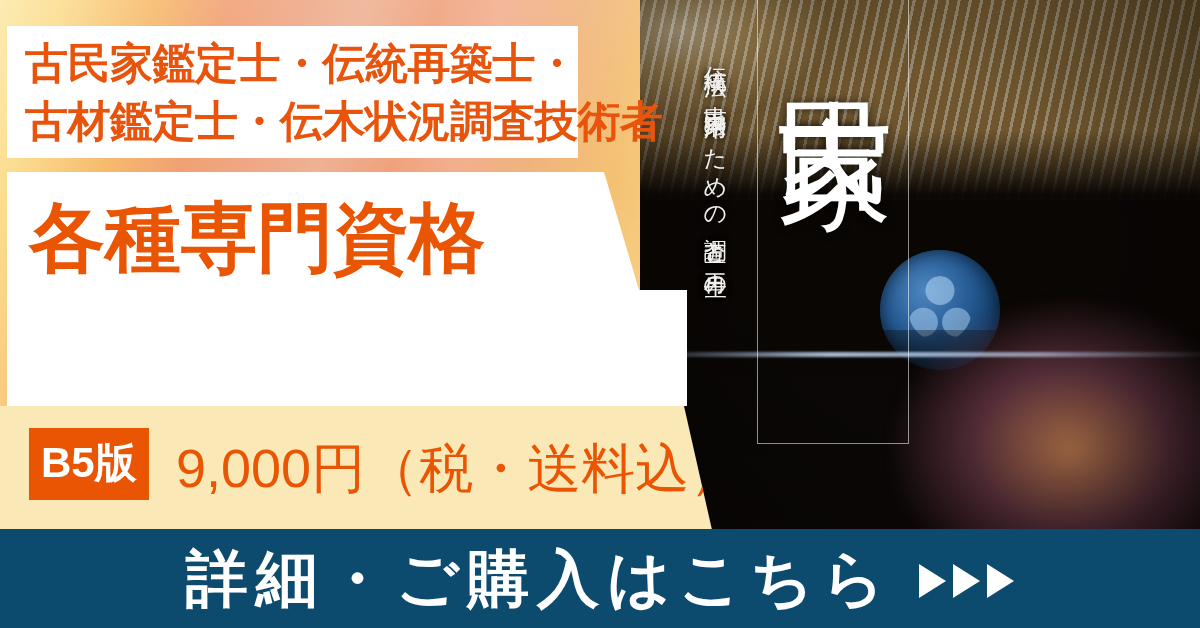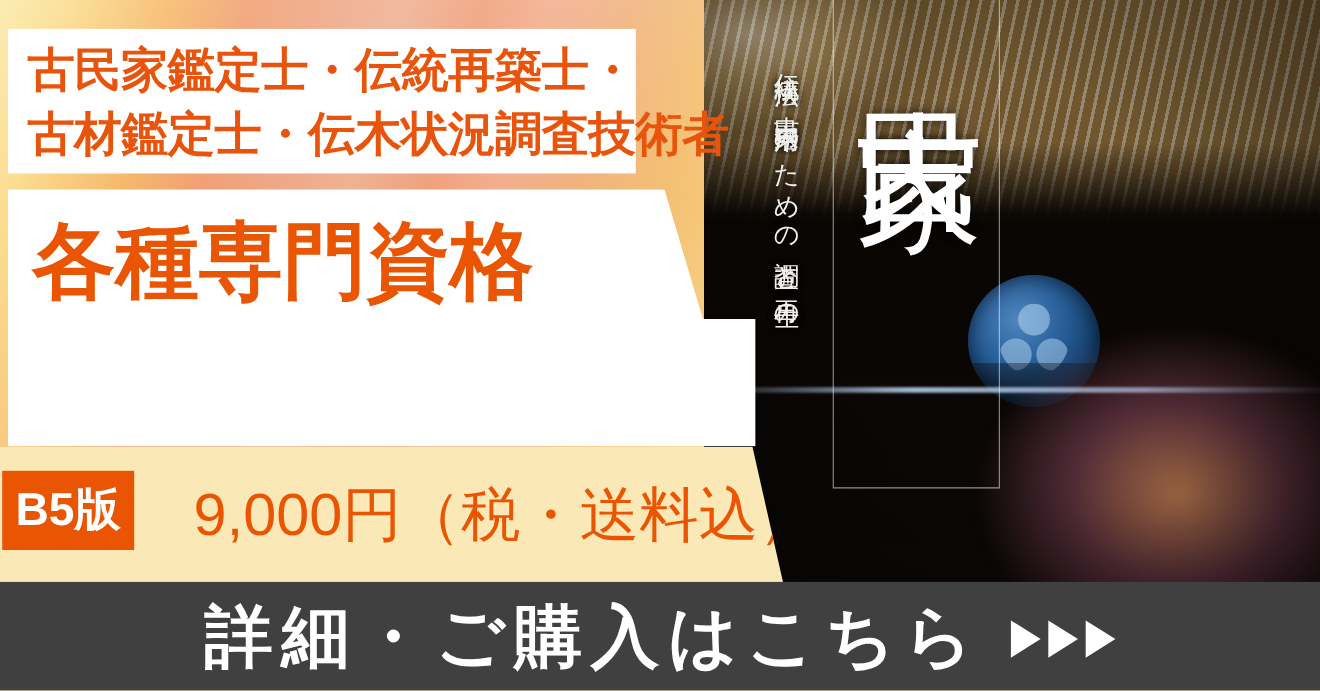--- a/index.html
+++ b/index.html
@@ -152,7 +152,7 @@
     clip-path:polygon(0 0, 684px 0, 712px 124px, 0 124px);
   }
   .badge-b5{
-    position:absolute;left:2px;top:22px;
+    position:absolute;left:29px;top:22px;
     background:#ea5504;color:#fff;
     font-family:"Liberation Sans","DejaVu Sans",sans-serif;
     font-weight:700;font-size:42px;line-height:1;

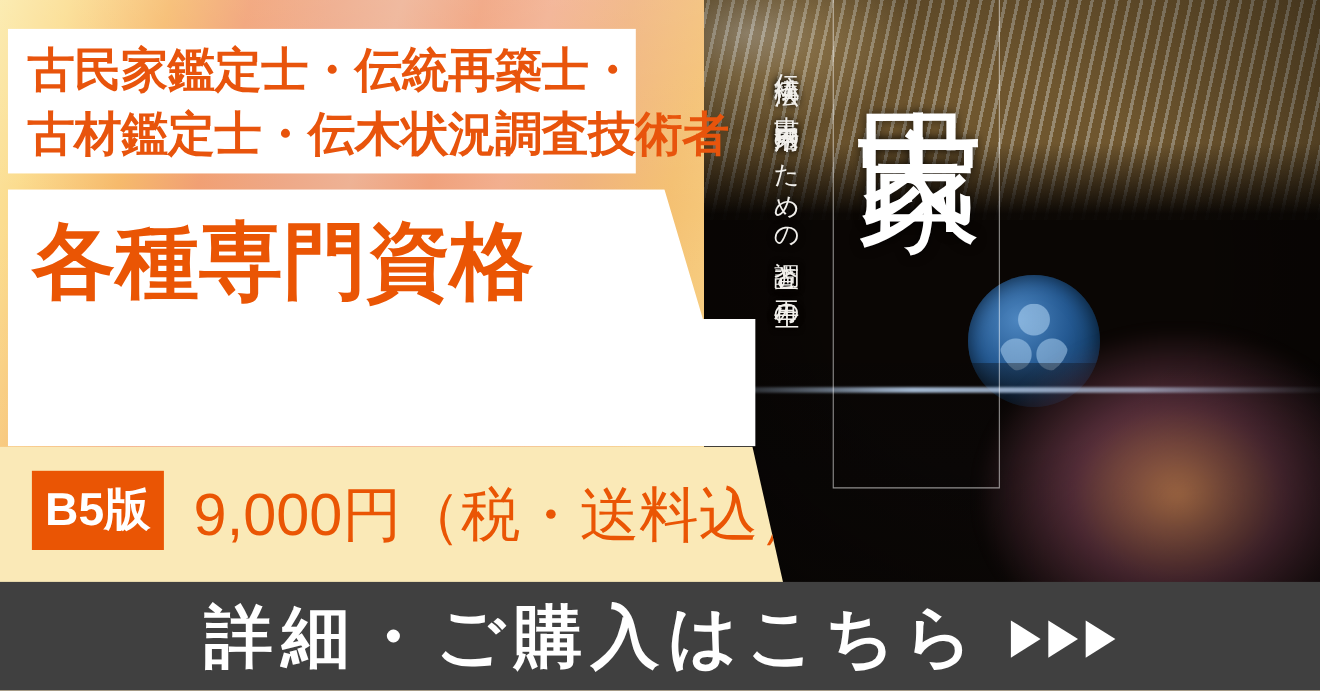--- a/index.html
+++ b/index.html
@@ -169,7 +169,7 @@
   
   .cta{
     position:absolute;left:0;top:529px;width:1200px;height:99px;
-    background:#404040;
+    background:#0c4a6e;
     display:flex;align-items:center;justify-content:center;
   }
   .cta-text{

